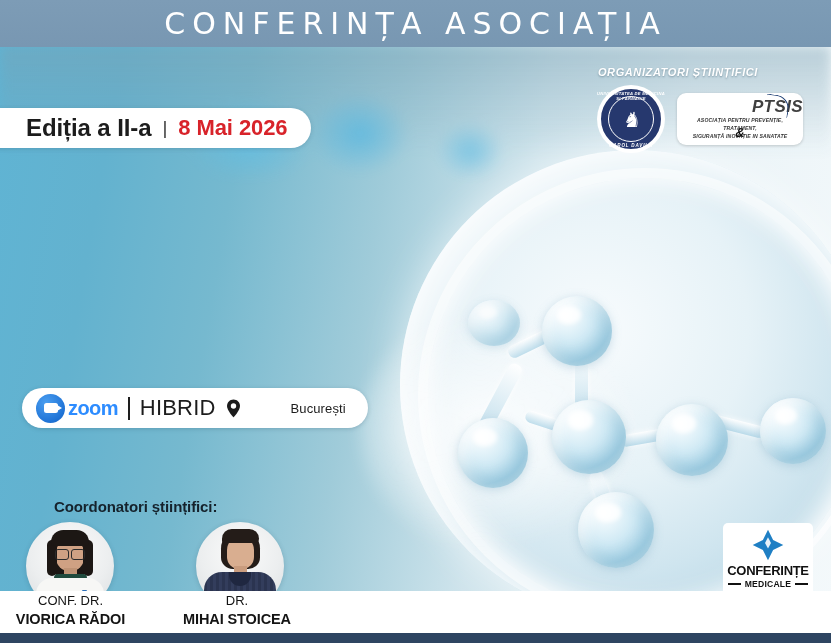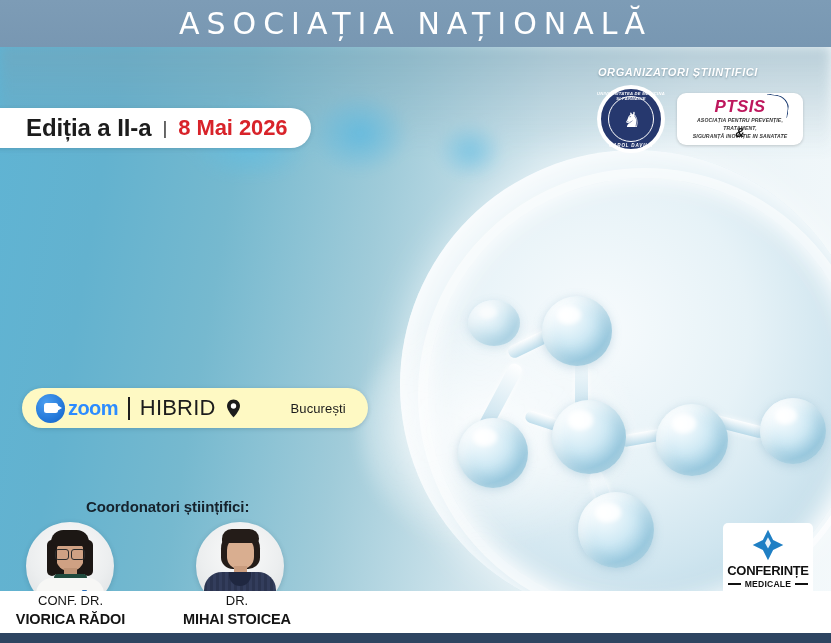--- a/index.html
+++ b/index.html
@@ -544,7 +544,7 @@
   </div>
 
   <div class="topbar">
-    <div class="topbar-title">ASOCIAȚIA NAȚIONALĂ</div>
+    <div class="topbar-title">CONFERINȚA ASOCIAȚIA</div>
   </div>
 
   <div class="organizers">

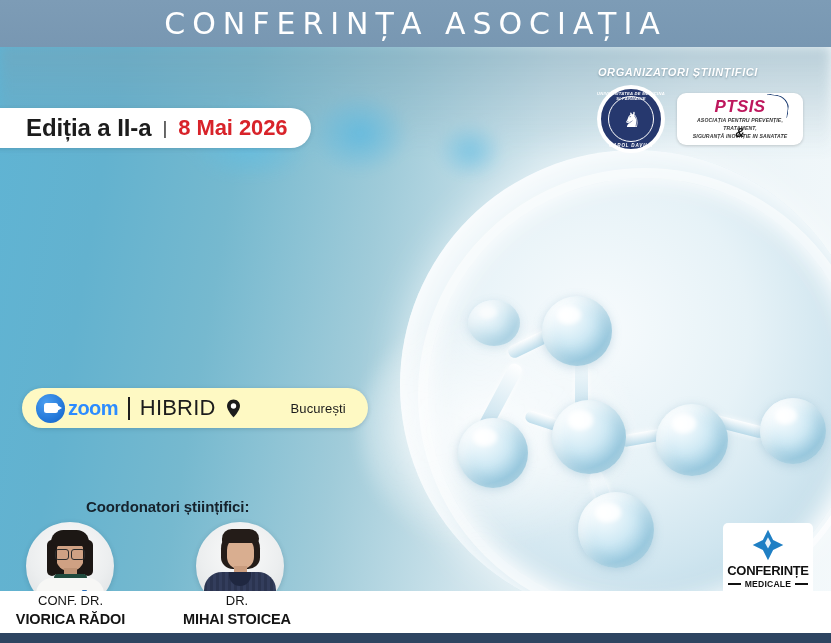--- a/index.html
+++ b/index.html
@@ -204,10 +204,10 @@
   .ptsis-main {
     position: absolute;
     left: 0; right: 0; top: 4px;
-    text-align: center;
+    text-align: right;
     font-size: 17px;
     font-weight: bold;
-    color: #be185d;
+    color: #404040;
     letter-spacing: .4px;
     font-family: "Liberation Sans", sans-serif;
   }

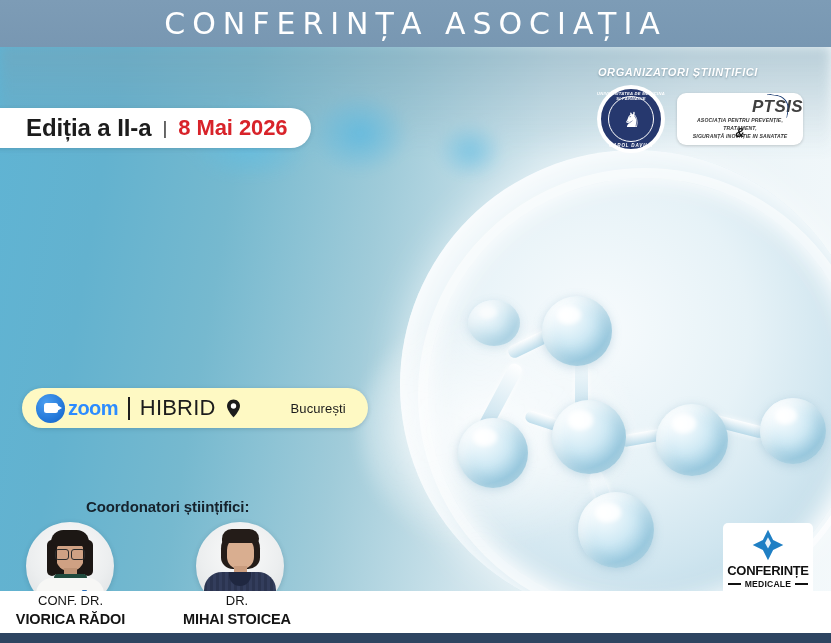--- a/index.html
+++ b/index.html
@@ -296,7 +296,7 @@
     left: 22px; top: 388px;
     height: 40px;
     padding: 0 22px 0 14px;
-    background: #fef9c3;
+    background: #ffffff;
     border-radius: 21px;
     display: flex;
     align-items: center;

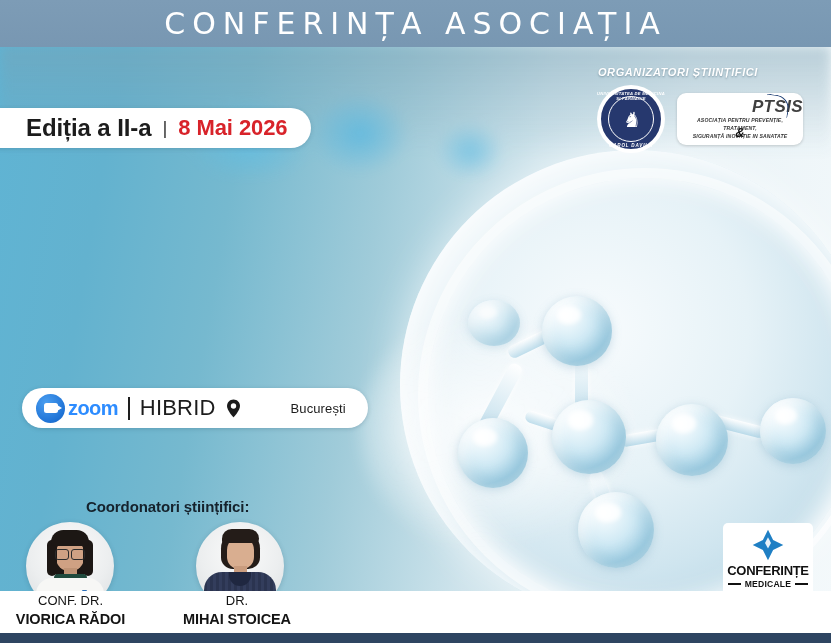--- a/index.html
+++ b/index.html
@@ -361,7 +361,6 @@
     font-size: 15px;
     font-weight: bold;
     letter-spacing: -.1px;
-    margin-left: 32px;
   }
   .coord-photos {
     position: absolute;

